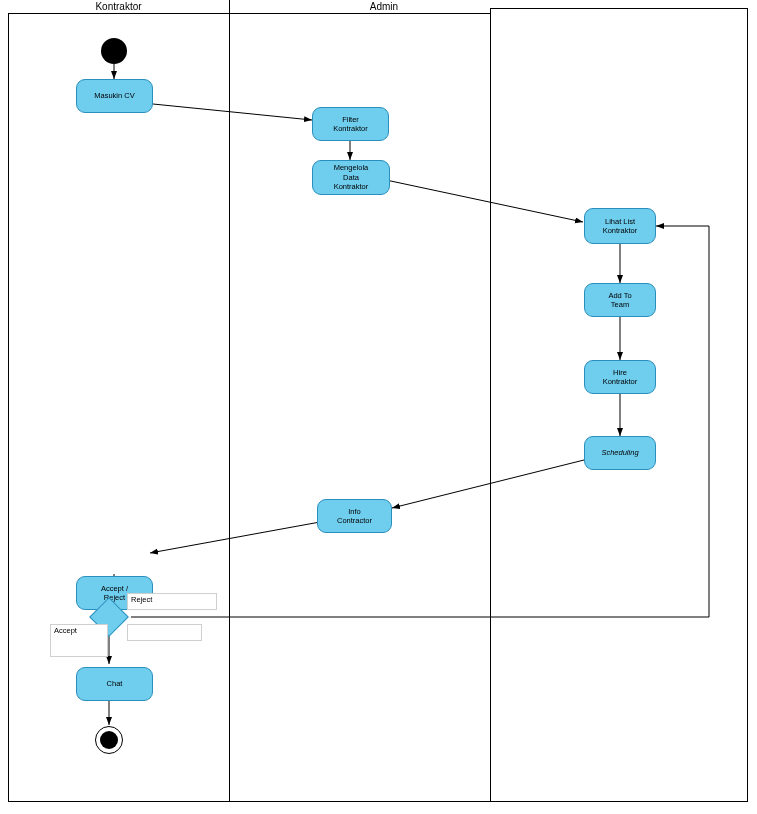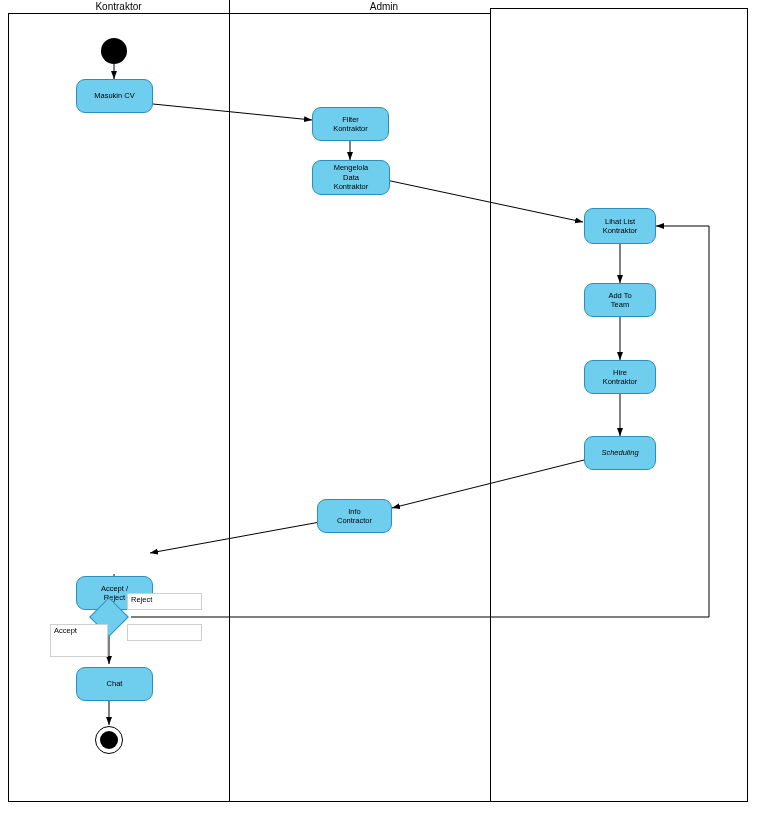--- a/index.html
+++ b/index.html
@@ -203,7 +203,7 @@
     <div class="end-node-inner" style="left:4px; top:4px; width:18px; height:18px;"></div>
   </div>
 
-  <div class="edge-label" style="left:127px; top:593px; width:75px; height:17px;">
+  <div class="edge-label" style="left:127px; top:593px; width:90px; height:17px;">
     <span>Reject</span>
   </div>
   <div class="edge-label" style="left:127px; top:624px; width:75px; height:17px;"></div>

